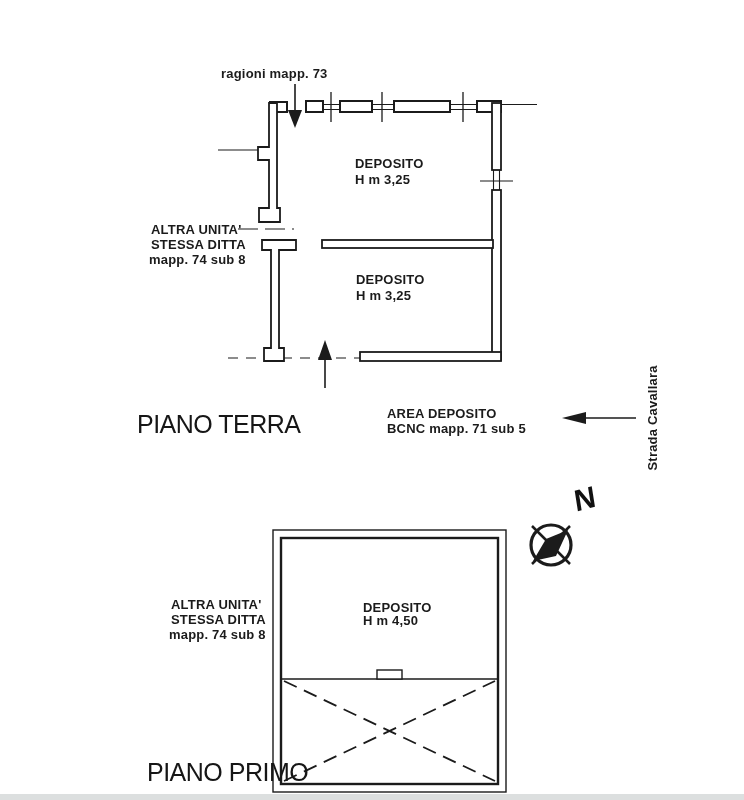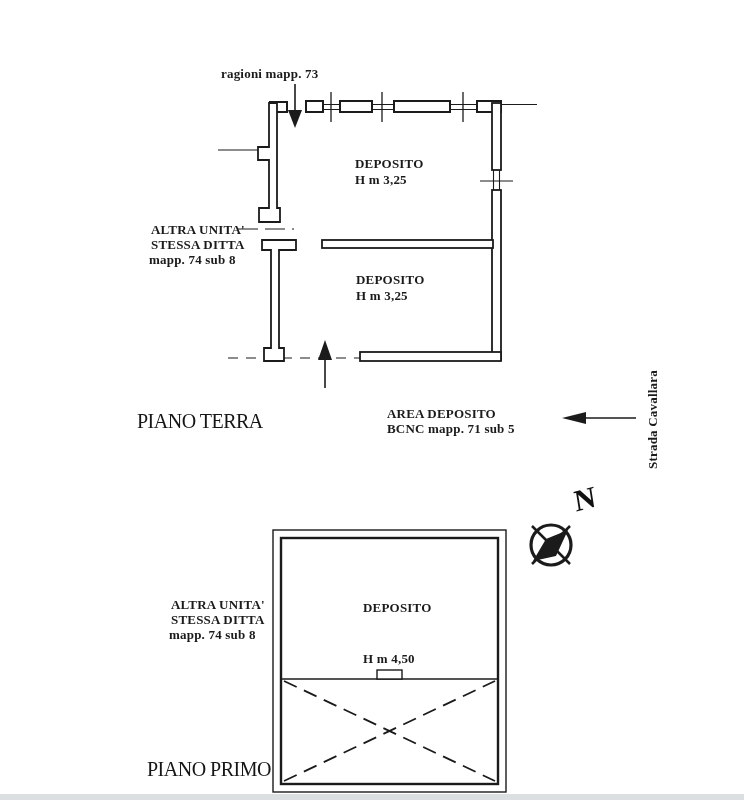--- a/index.html
+++ b/index.html
@@ -4,7 +4,7 @@
 <style>
   html,body{margin:0;padding:0;}
   body{width:744px;height:800px;background:#ffffff;font-family:"Liberation Sans",sans-serif;}
-  .page{position:relative;width:744px;height:800px;background:#ffffff;overflow:hidden;font-family:Liberation Serif, serif;}
+  .page{position:relative;width:744px;height:800px;background:#ffffff;overflow:hidden;}
   svg{position:absolute;left:0;top:0;}
   .lbl{position:absolute;color:#1b1b1b;white-space:nowrap;}
   .small{font-size:13px;font-weight:700;line-height:15px;letter-spacing:0.2px;}

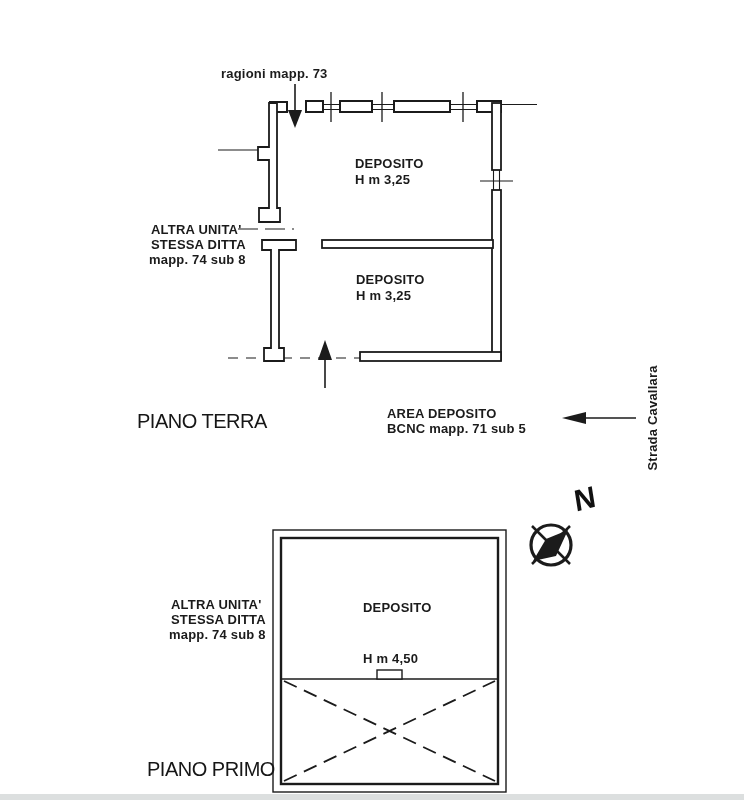--- a/index.html
+++ b/index.html
@@ -8,7 +8,7 @@
   svg{position:absolute;left:0;top:0;}
   .lbl{position:absolute;color:#1b1b1b;white-space:nowrap;}
   .small{font-size:13px;font-weight:700;line-height:15px;letter-spacing:0.2px;}
-  .title{font-size:20px;font-weight:400;letter-spacing:-0.5px;color:#161616;}
+  .title{font-size:25px;font-weight:400;letter-spacing:-0.5px;color:#161616;}
   .street{transform:rotate(-90deg);transform-origin:center;}
   .north{font-size:30px;font-weight:700;transform:rotate(-15deg) skewX(-6deg);color:#111;}
   .footer-bar{position:absolute;left:0;top:794px;width:744px;height:6px;background:#dcdfdf;}

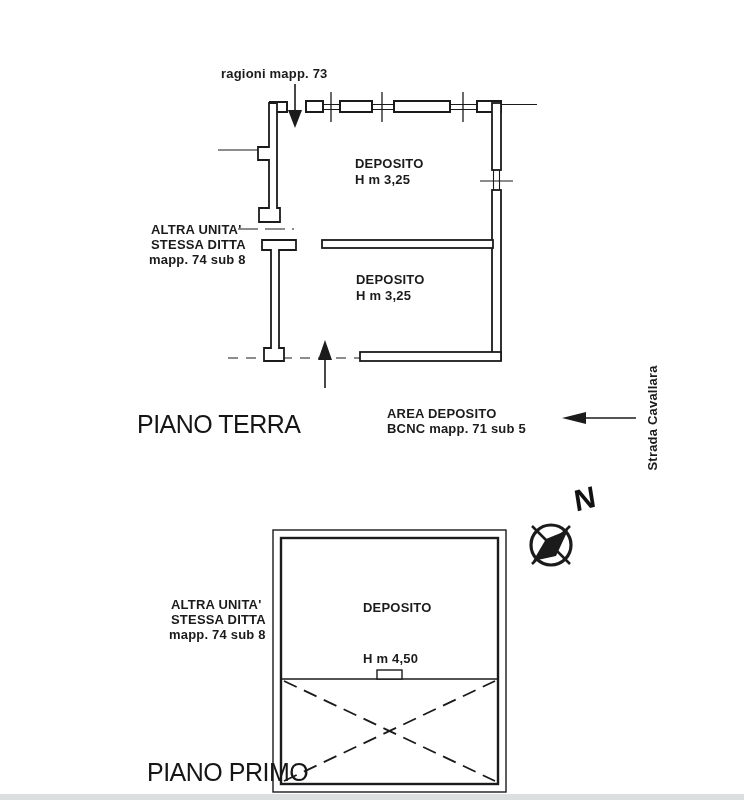--- a/index.html
+++ b/index.html
@@ -139,7 +139,7 @@
 
   <div>
     <div class="lbl small" style="left:363px;top:600px;">DEPOSITO</div>
-    <div class="lbl small" style="left:363px;top:651px;">H m 4,50</div>
+    <div class="lbl small" style="left:363px;top:613px;">H m 4,50</div>
   </div>
 
   <div class="lbl title" style="left:147px;top:758px;text-align:right;">PIANO PRIMO</div>

